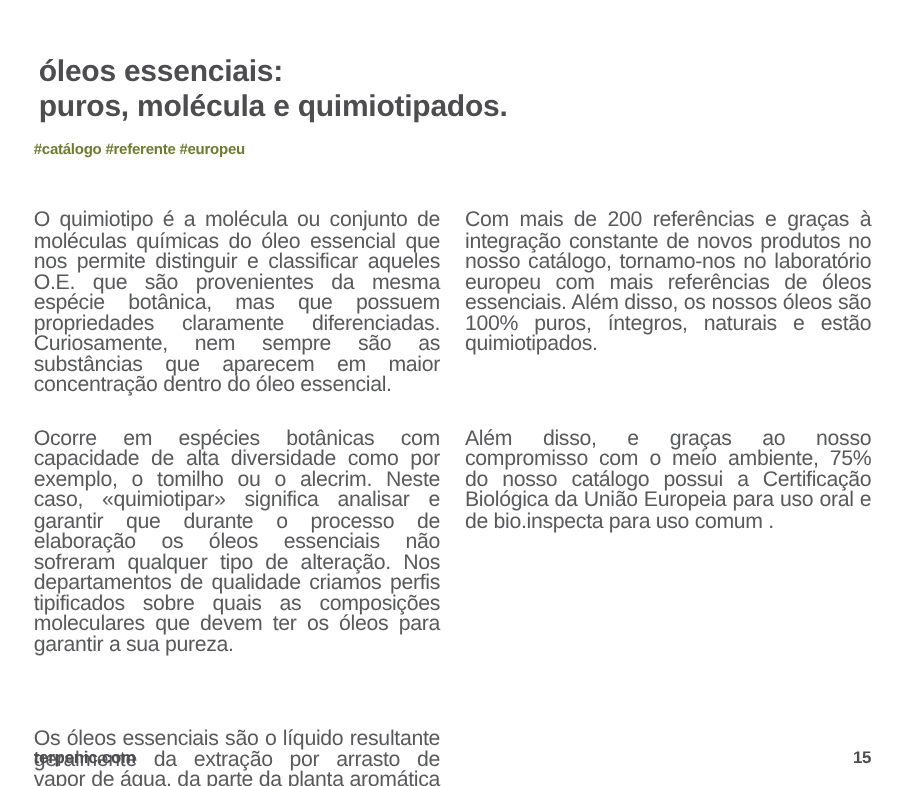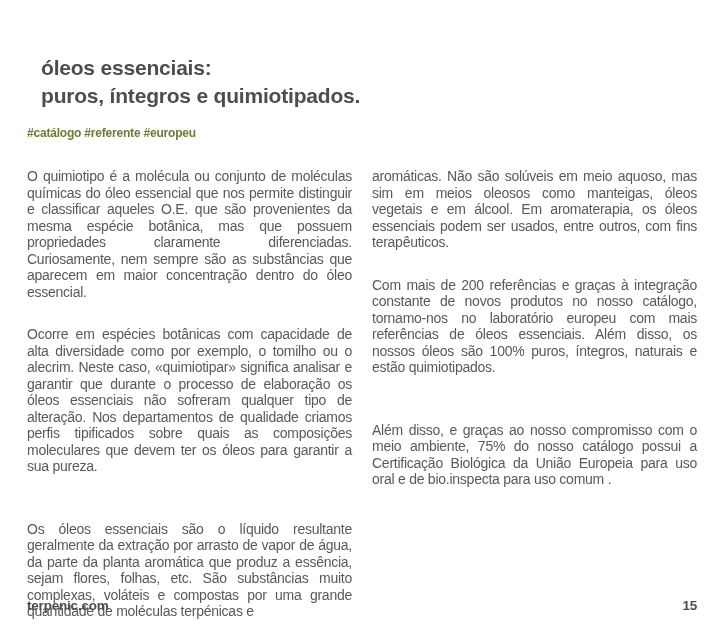--- a/index.html
+++ b/index.html
@@ -21,8 +21,8 @@
     top: 40px;
   }
   .page-title {
-    margin: 14px;
-    font-size: 21px;
+    margin: 4px;
+    font-size: 24px;
     line-height: 28px;
     font-weight: bold;
     letter-spacing: -0.2px;

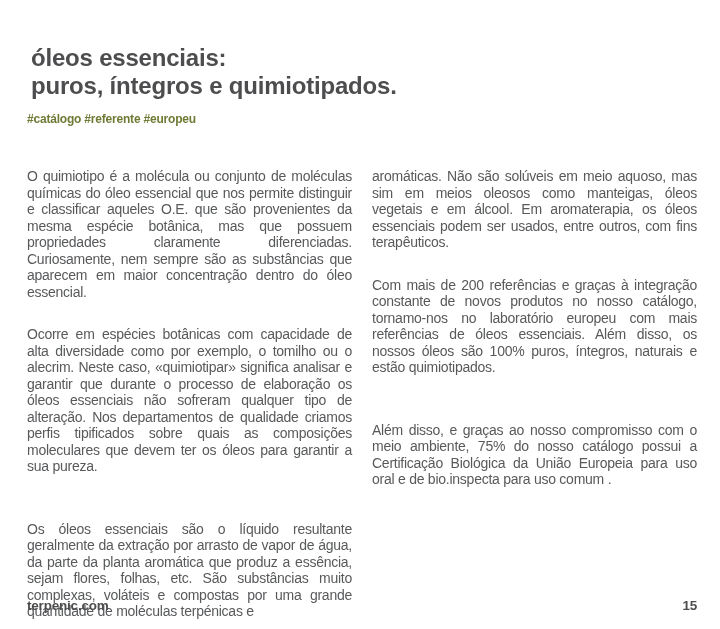--- a/index.html
+++ b/index.html
@@ -82,7 +82,7 @@
   <header class="page-header">
     <h1 class="page-title">
       <span>óleos essenciais:</span><br>
-      <span>puros, íntegros e quimiotipados.</span>
+      <span>puros, molécula e quimiotipados.</span>
     </h1>
     <div class="hashtags">#catálogo #referente #europeu</div>
   </header>

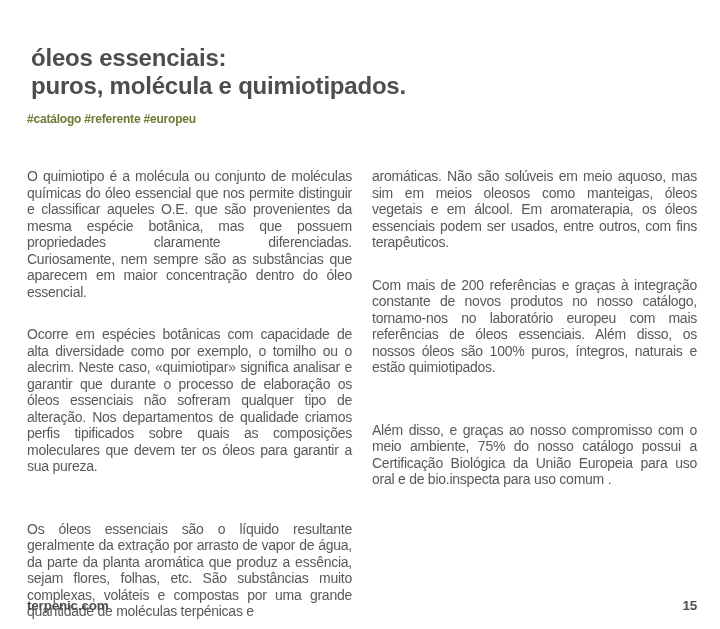--- a/index.html
+++ b/index.html
@@ -48,7 +48,7 @@
   }
   .col p {
     margin: 0;
-    font-size: 14px;
+    font-size: 17px;
     line-height: 16.5px;
     letter-spacing: -0.25px;
     color: var(--body-gray, #58595b);

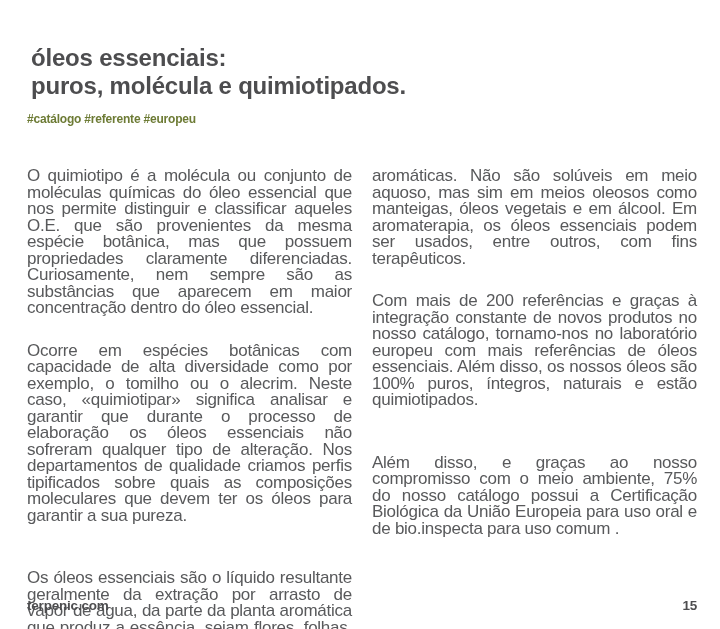--- a/index.html
+++ b/index.html
@@ -94,7 +94,6 @@
       <p class="big-gap">Os óleos essenciais são o líquido resultante geralmente da extração por arrasto de vapor de água, da parte da planta aromática que produz a essência, sejam flores, folhas, etc. São substâncias muito complexas, voláteis e compostas por uma grande quantidade de moléculas terpénicas e</p>
     </div>
     <div class="col">
-      <p>aromáticas. Não são solúveis em meio aquoso, mas sim em meios oleosos como manteigas, óleos vegetais e em álcool. Em aromaterapia, os óleos essenciais podem ser usados, entre outros, com fins terapêuticos.</p>
       <p>Com mais de 200 referências e graças à integração constante de novos produtos no nosso catálogo, tornamo-nos no laboratório europeu com mais referências de óleos essenciais. Além disso, os nossos óleos são 100% puros, íntegros, naturais e estão quimiotipados.</p>
       <p class="big-gap">Além disso, e graças ao nosso compromisso com o meio ambiente, 75% do nosso catálogo possui a Certificação Biológica da União Europeia para uso oral e de bio.inspecta para uso comum .</p>
     </div>

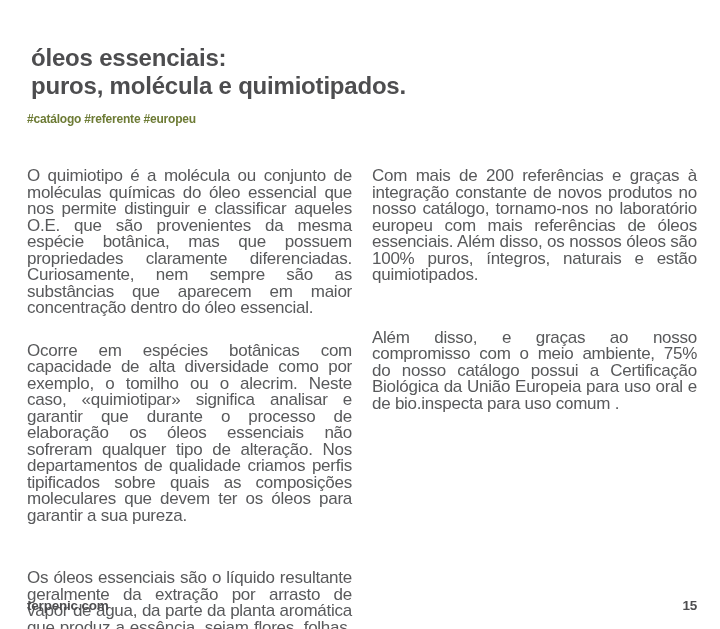--- a/index.html
+++ b/index.html
@@ -58,7 +58,7 @@
     margin-top: 26px;
   }
   .col p.big-gap {
-    margin-top: 46px;
+    margin-top: 59px;
   }
   .page-footer {
     position: absolute;

